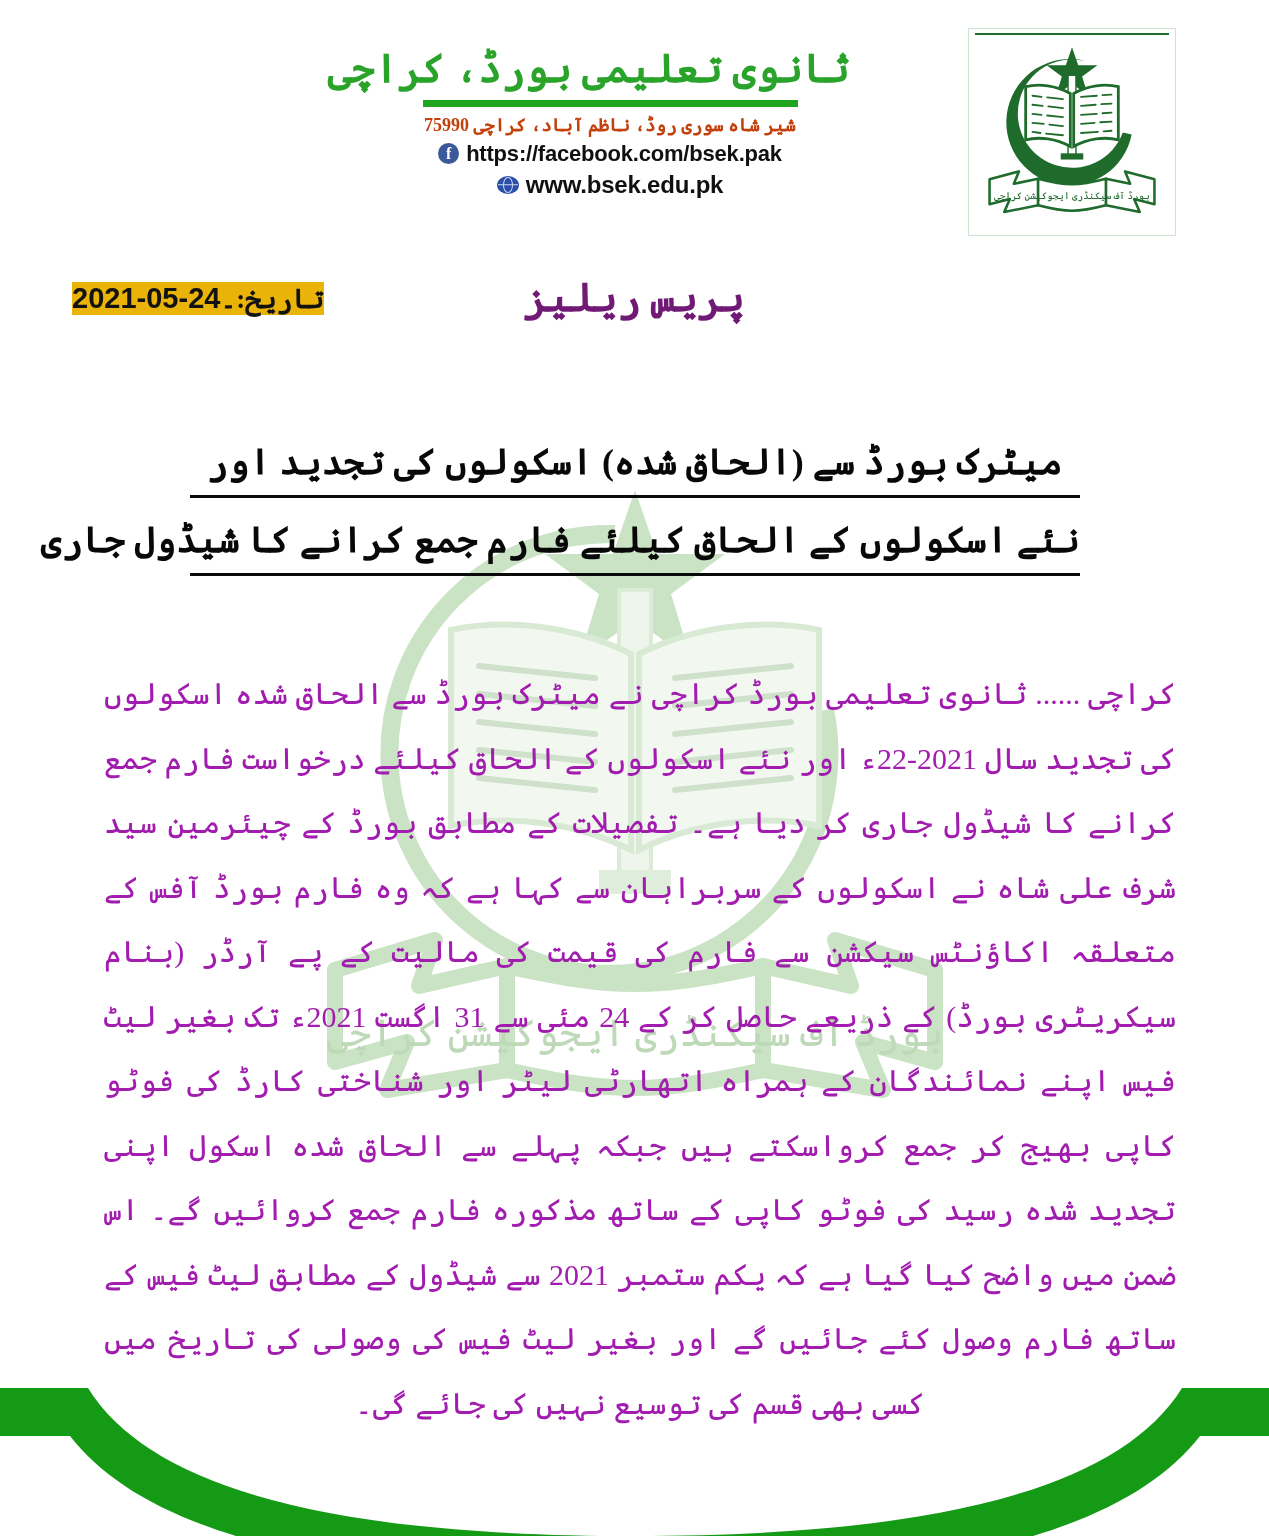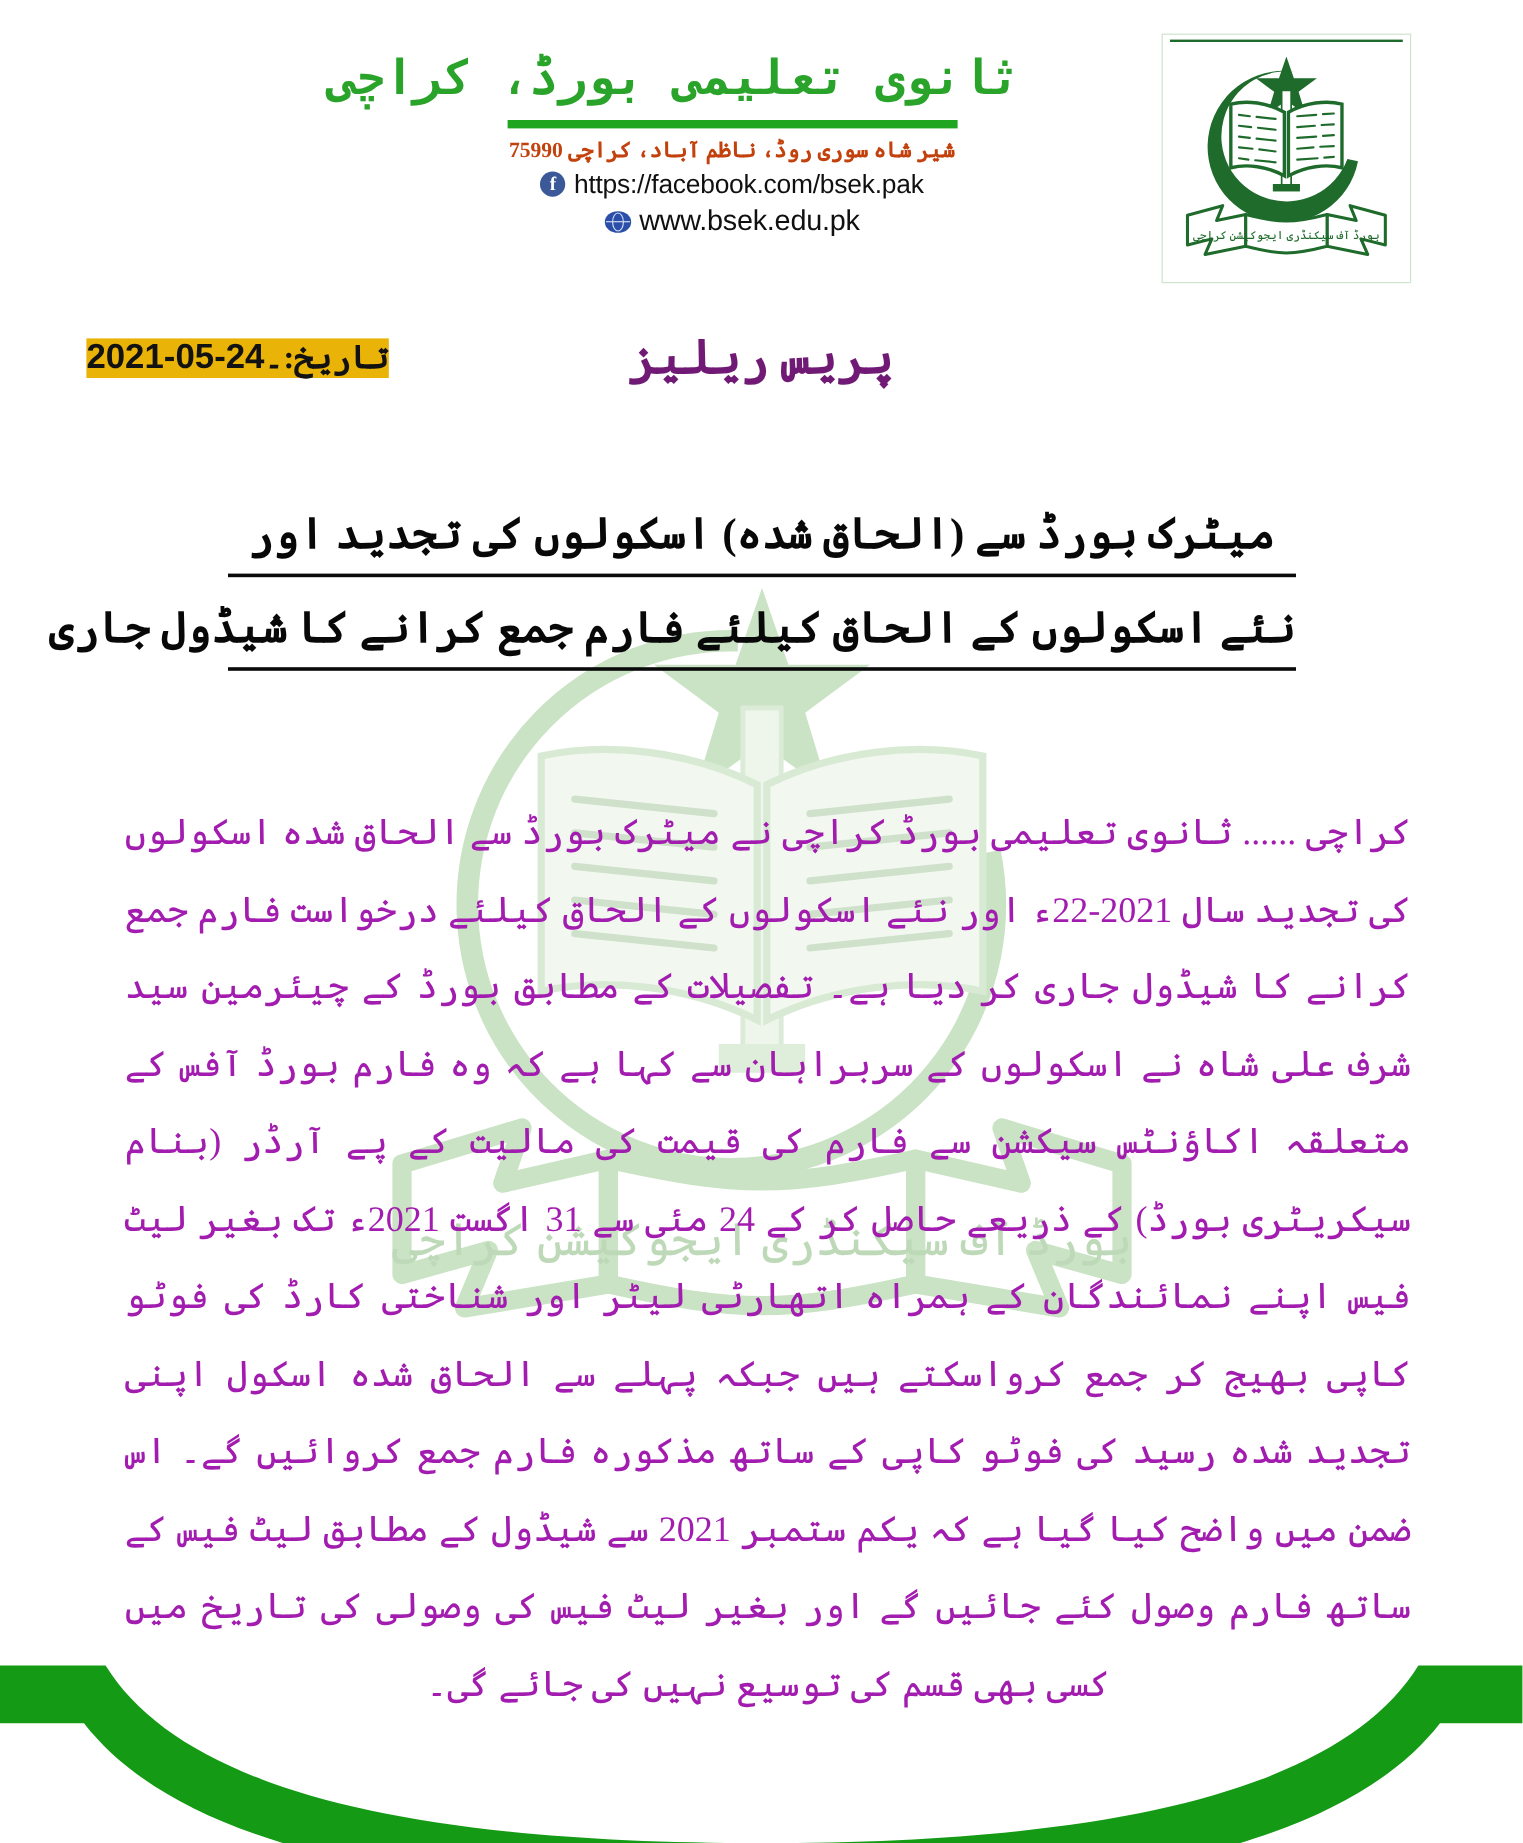--- a/index.html
+++ b/index.html
@@ -51,7 +51,7 @@
   }
   .board-name {
     color: #2aa32a;
-    font-family: Liberation Mono, monospace;
+    font-family: Liberation Serif, serif;
     font-size: 40px;
     font-weight: 700;
     line-height: 1.25;

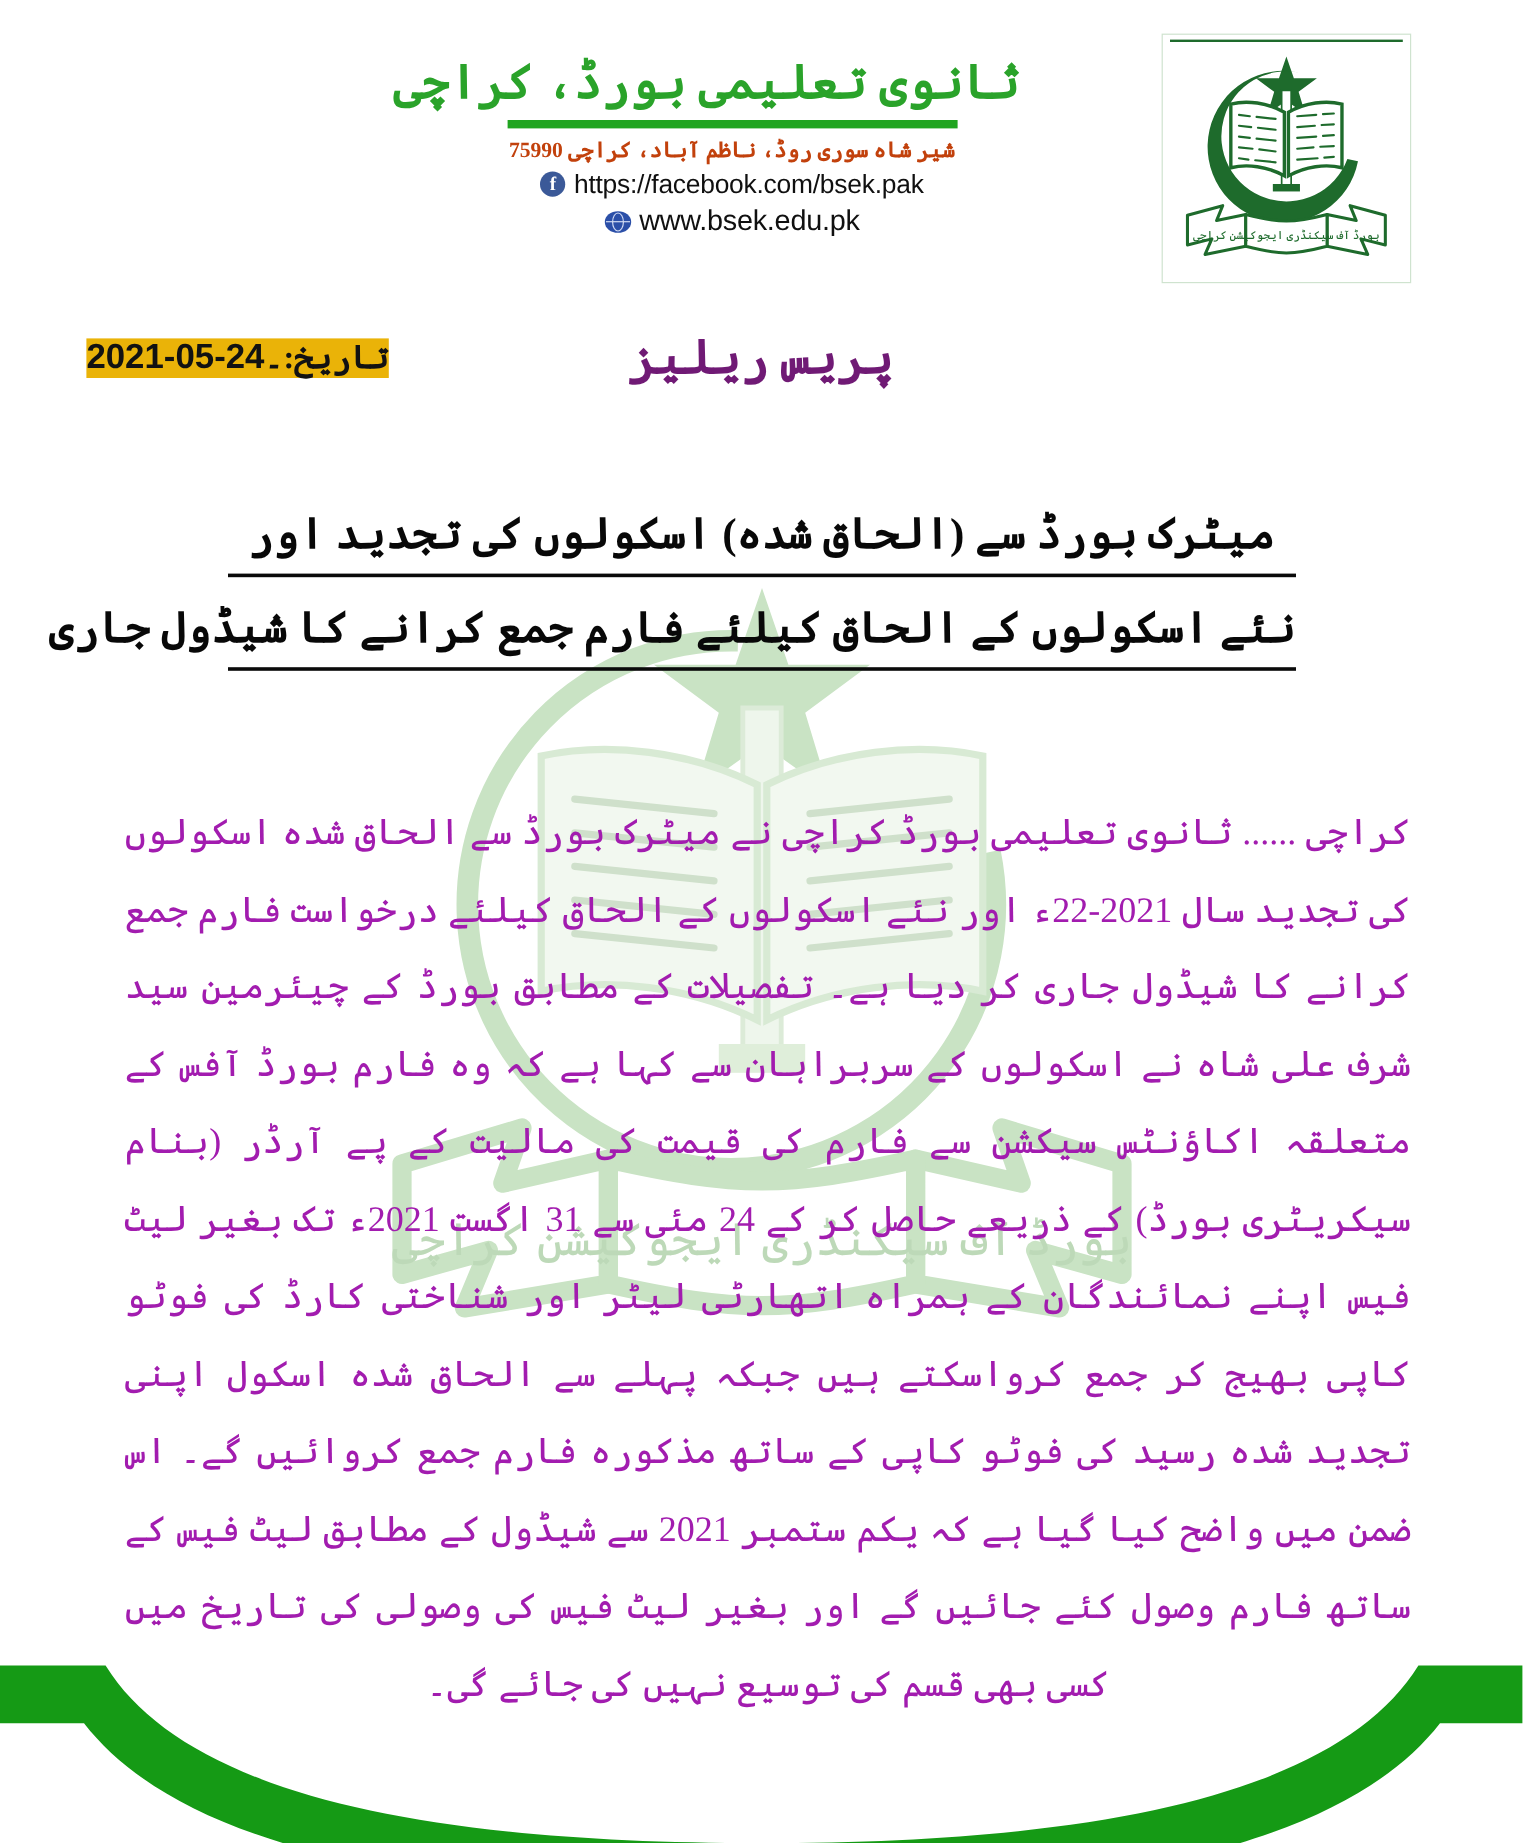--- a/index.html
+++ b/index.html
@@ -84,7 +84,7 @@
   .contact-text {
     font-family: "Liberation Sans", sans-serif;
     font-size: 22px;
-    font-weight: 400;
+    font-weight: 700;
     color: #101010;
     letter-spacing: -0.2px;
     white-space: nowrap;

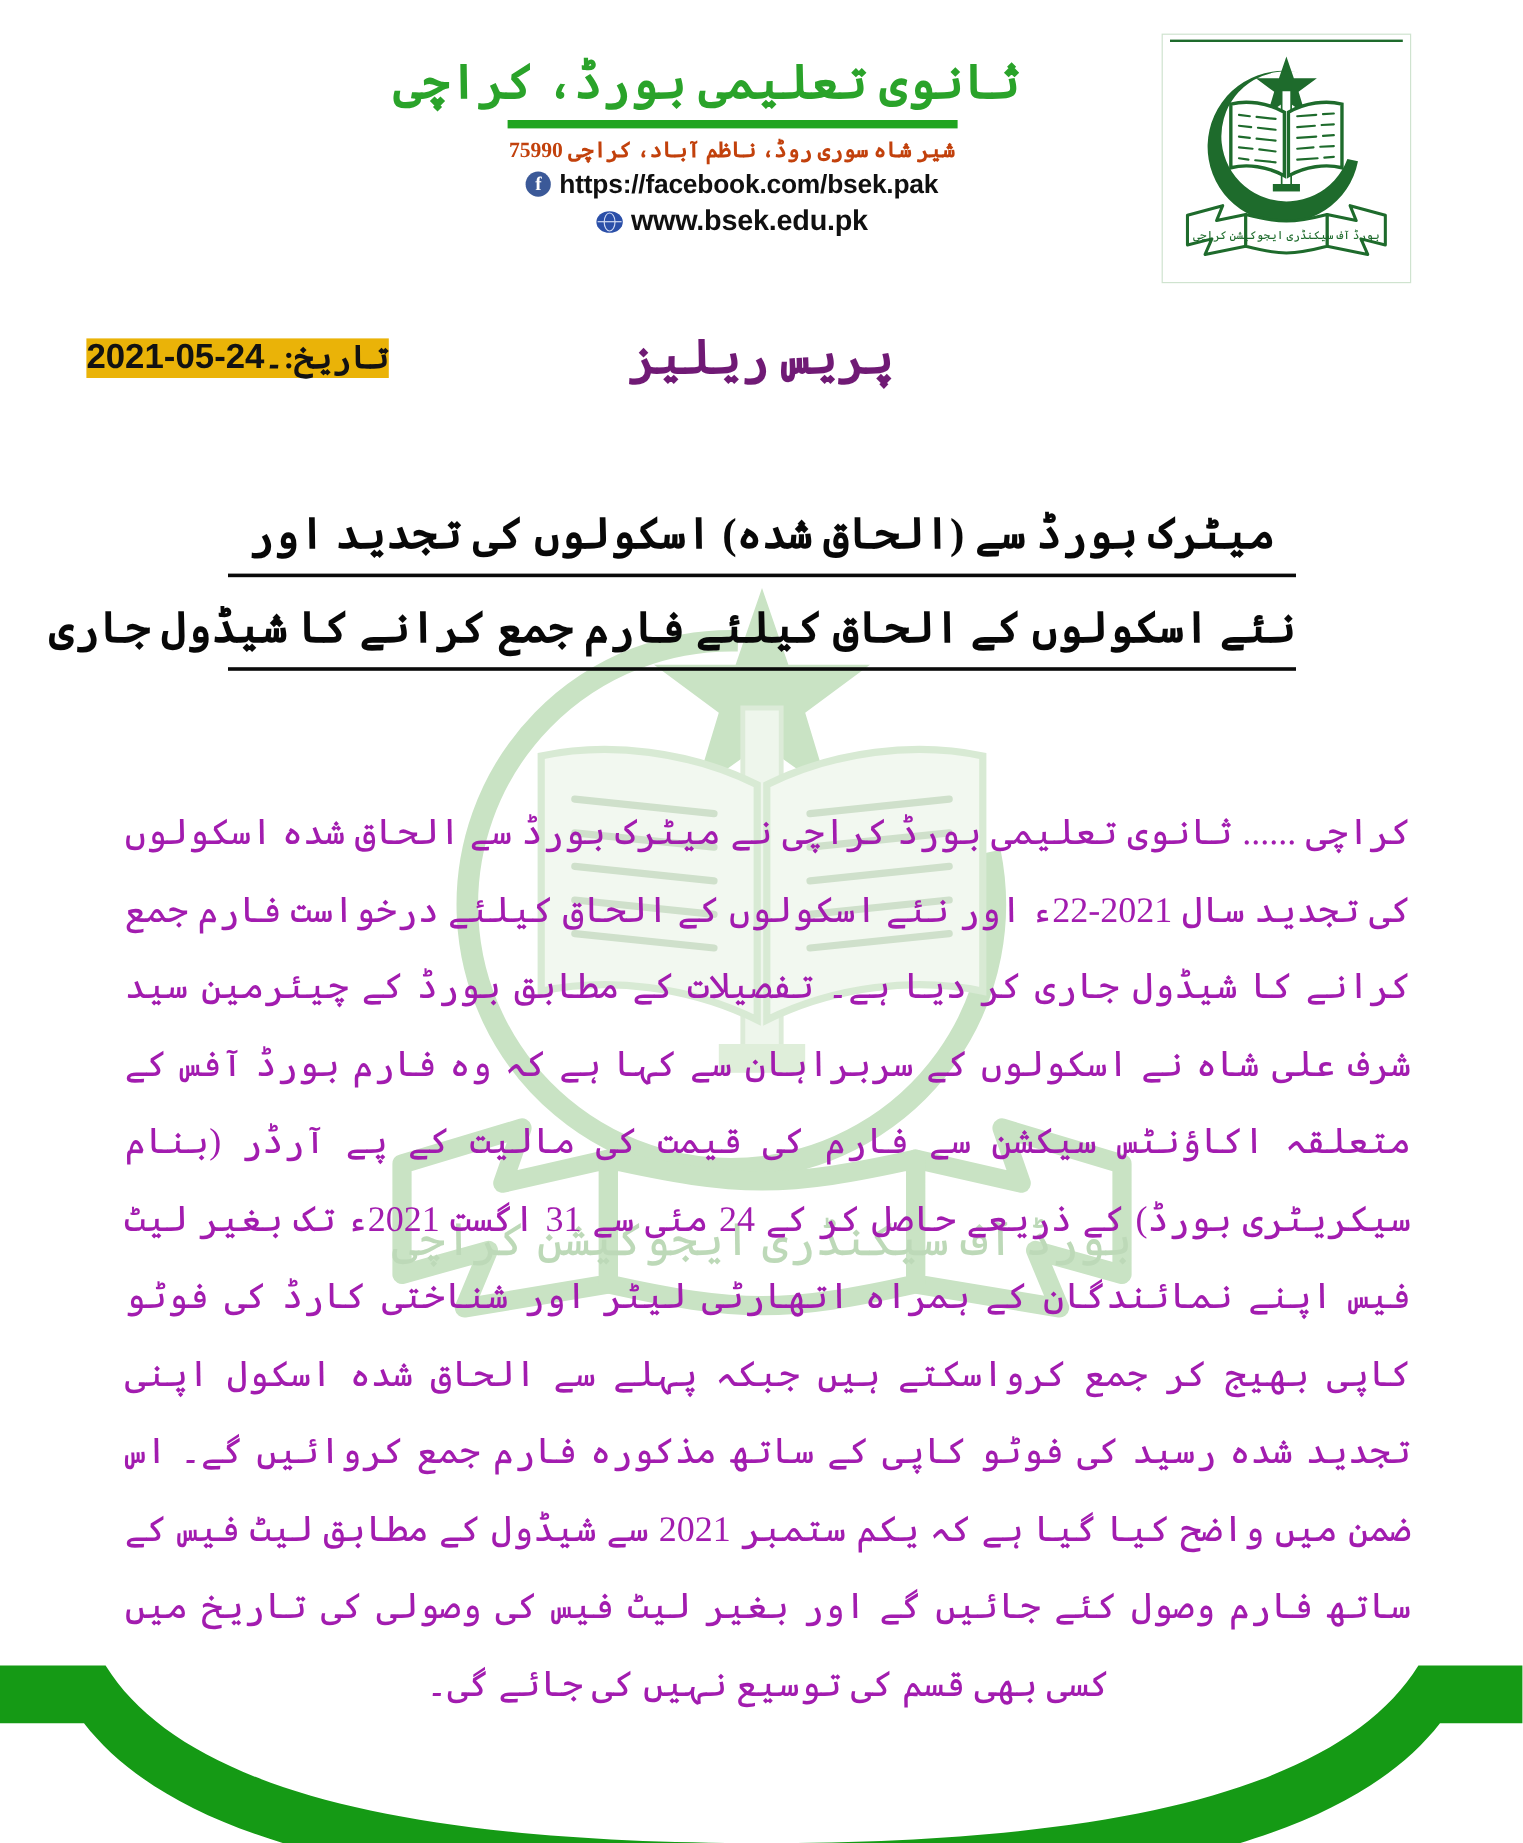--- a/index.html
+++ b/index.html
@@ -189,7 +189,7 @@
   .headline {
     position: absolute;
     left: 190px;
-    top: 423px;
+    top: 440px;
     width: 890px;
     z-index: 2;
     direction: rtl;

